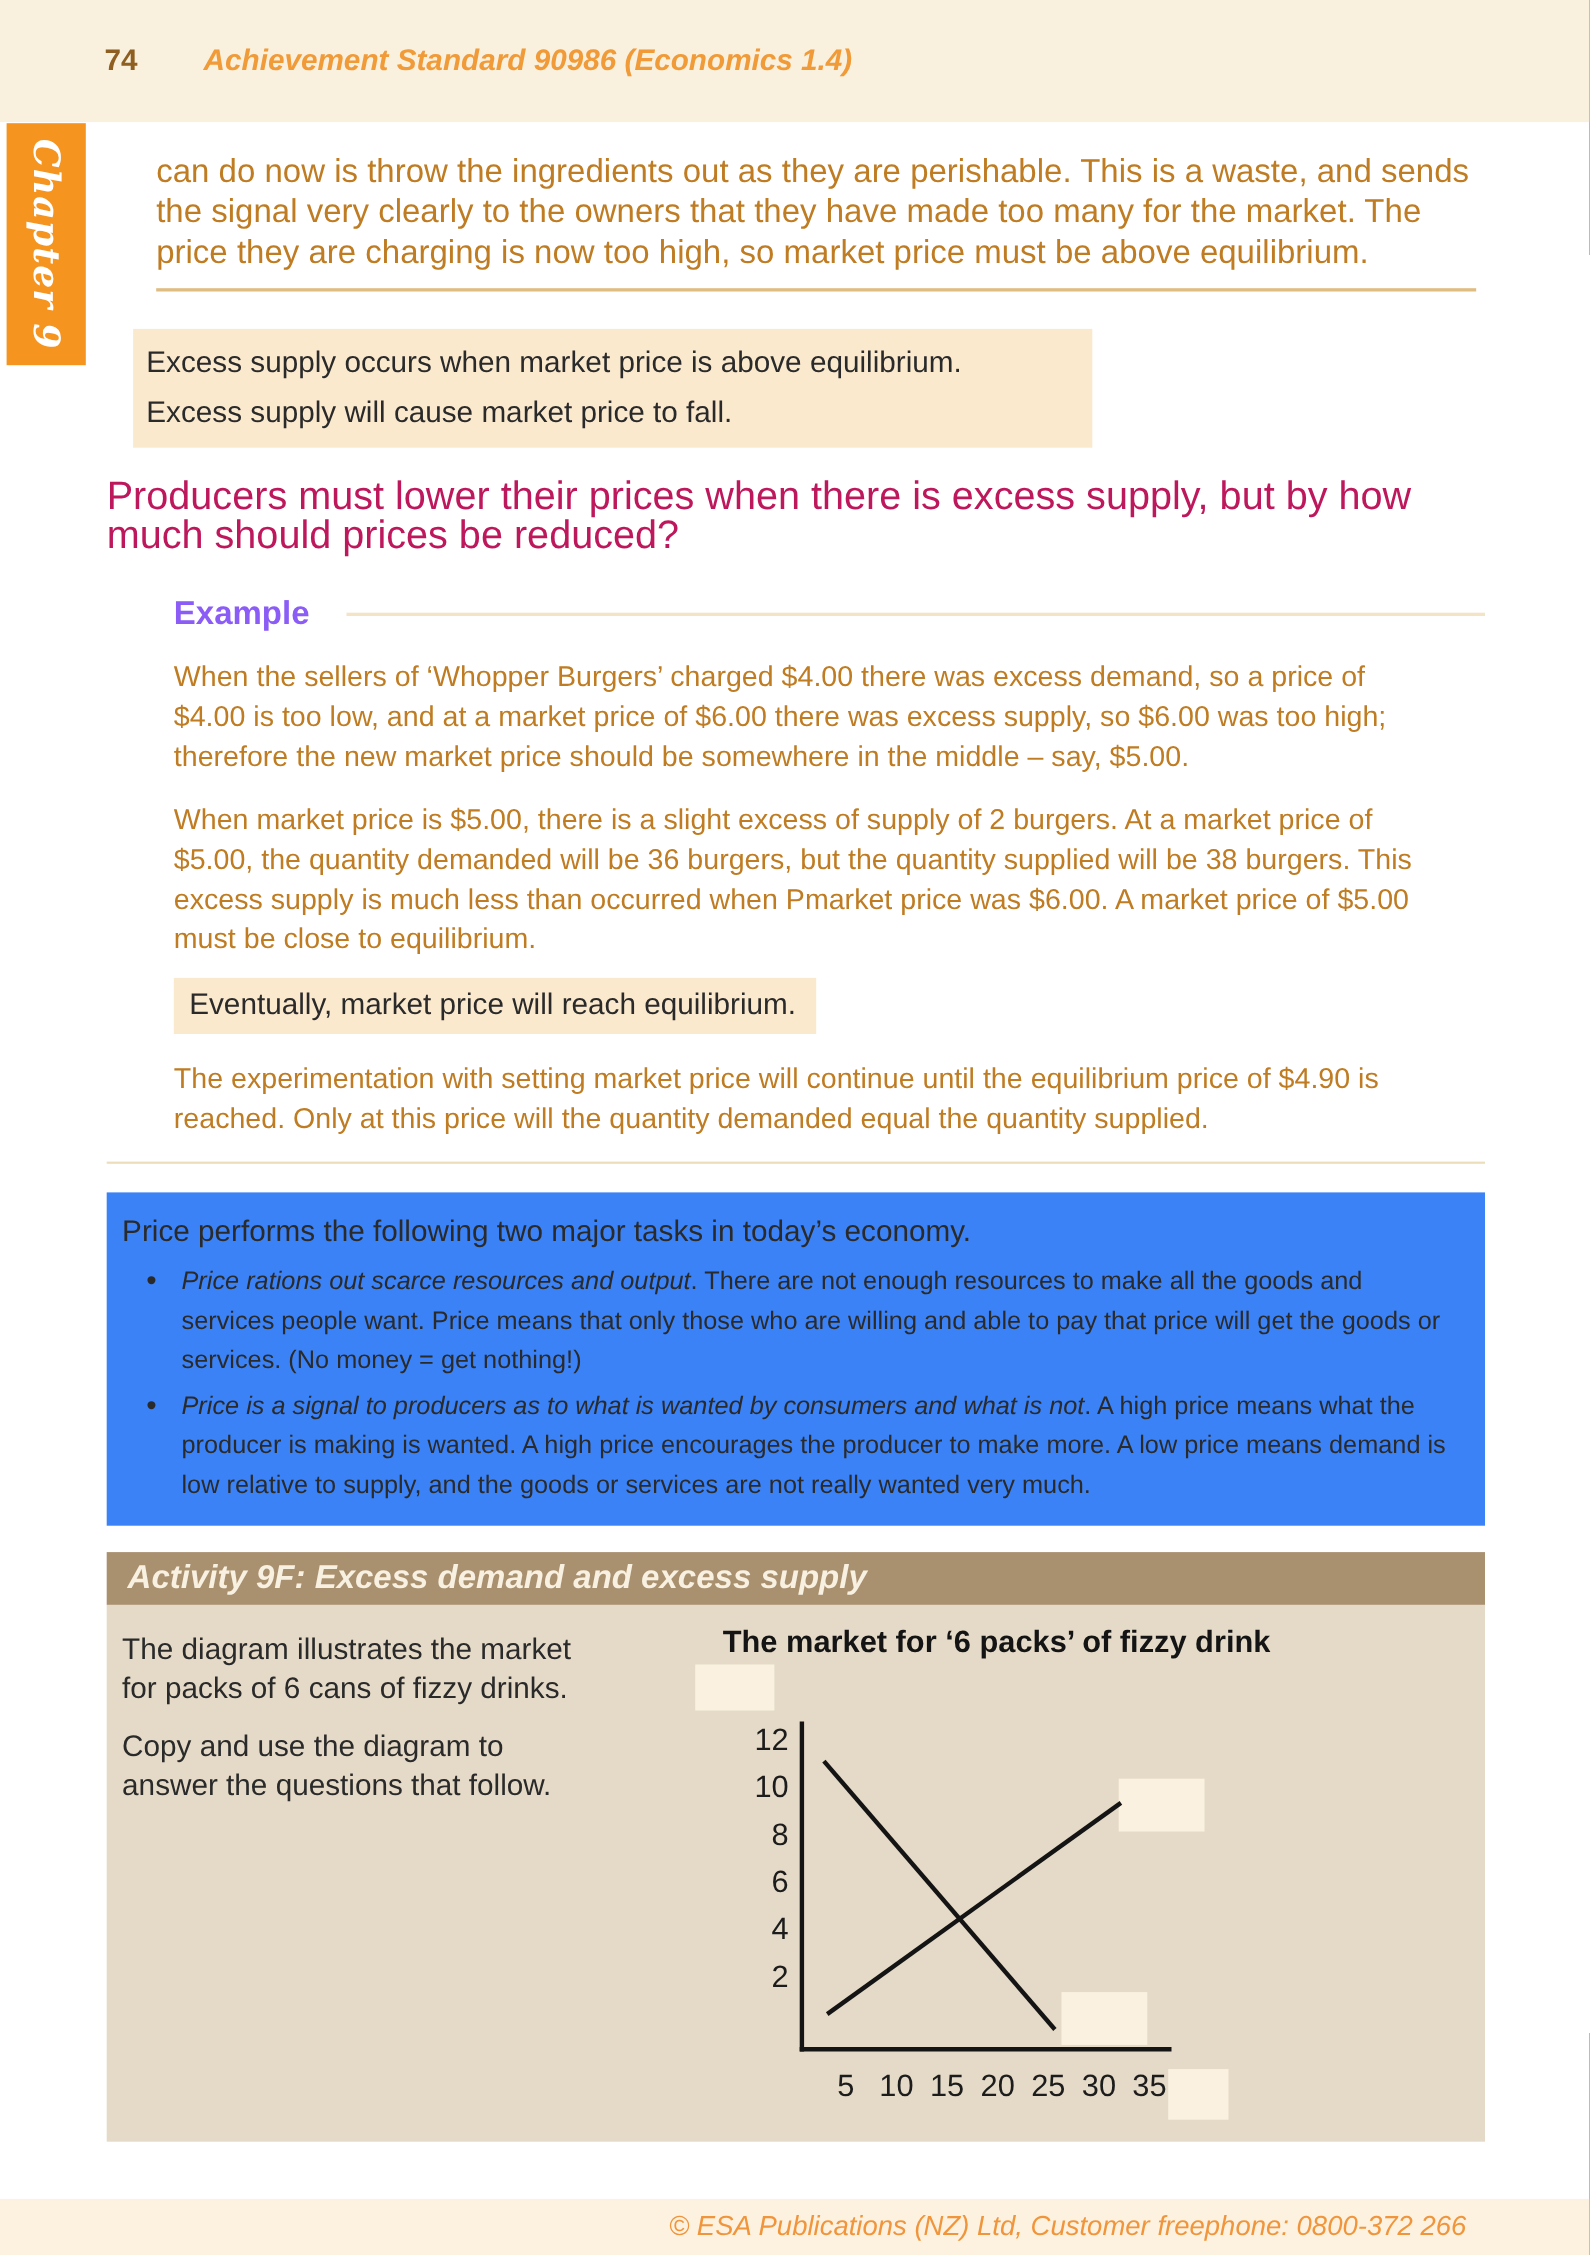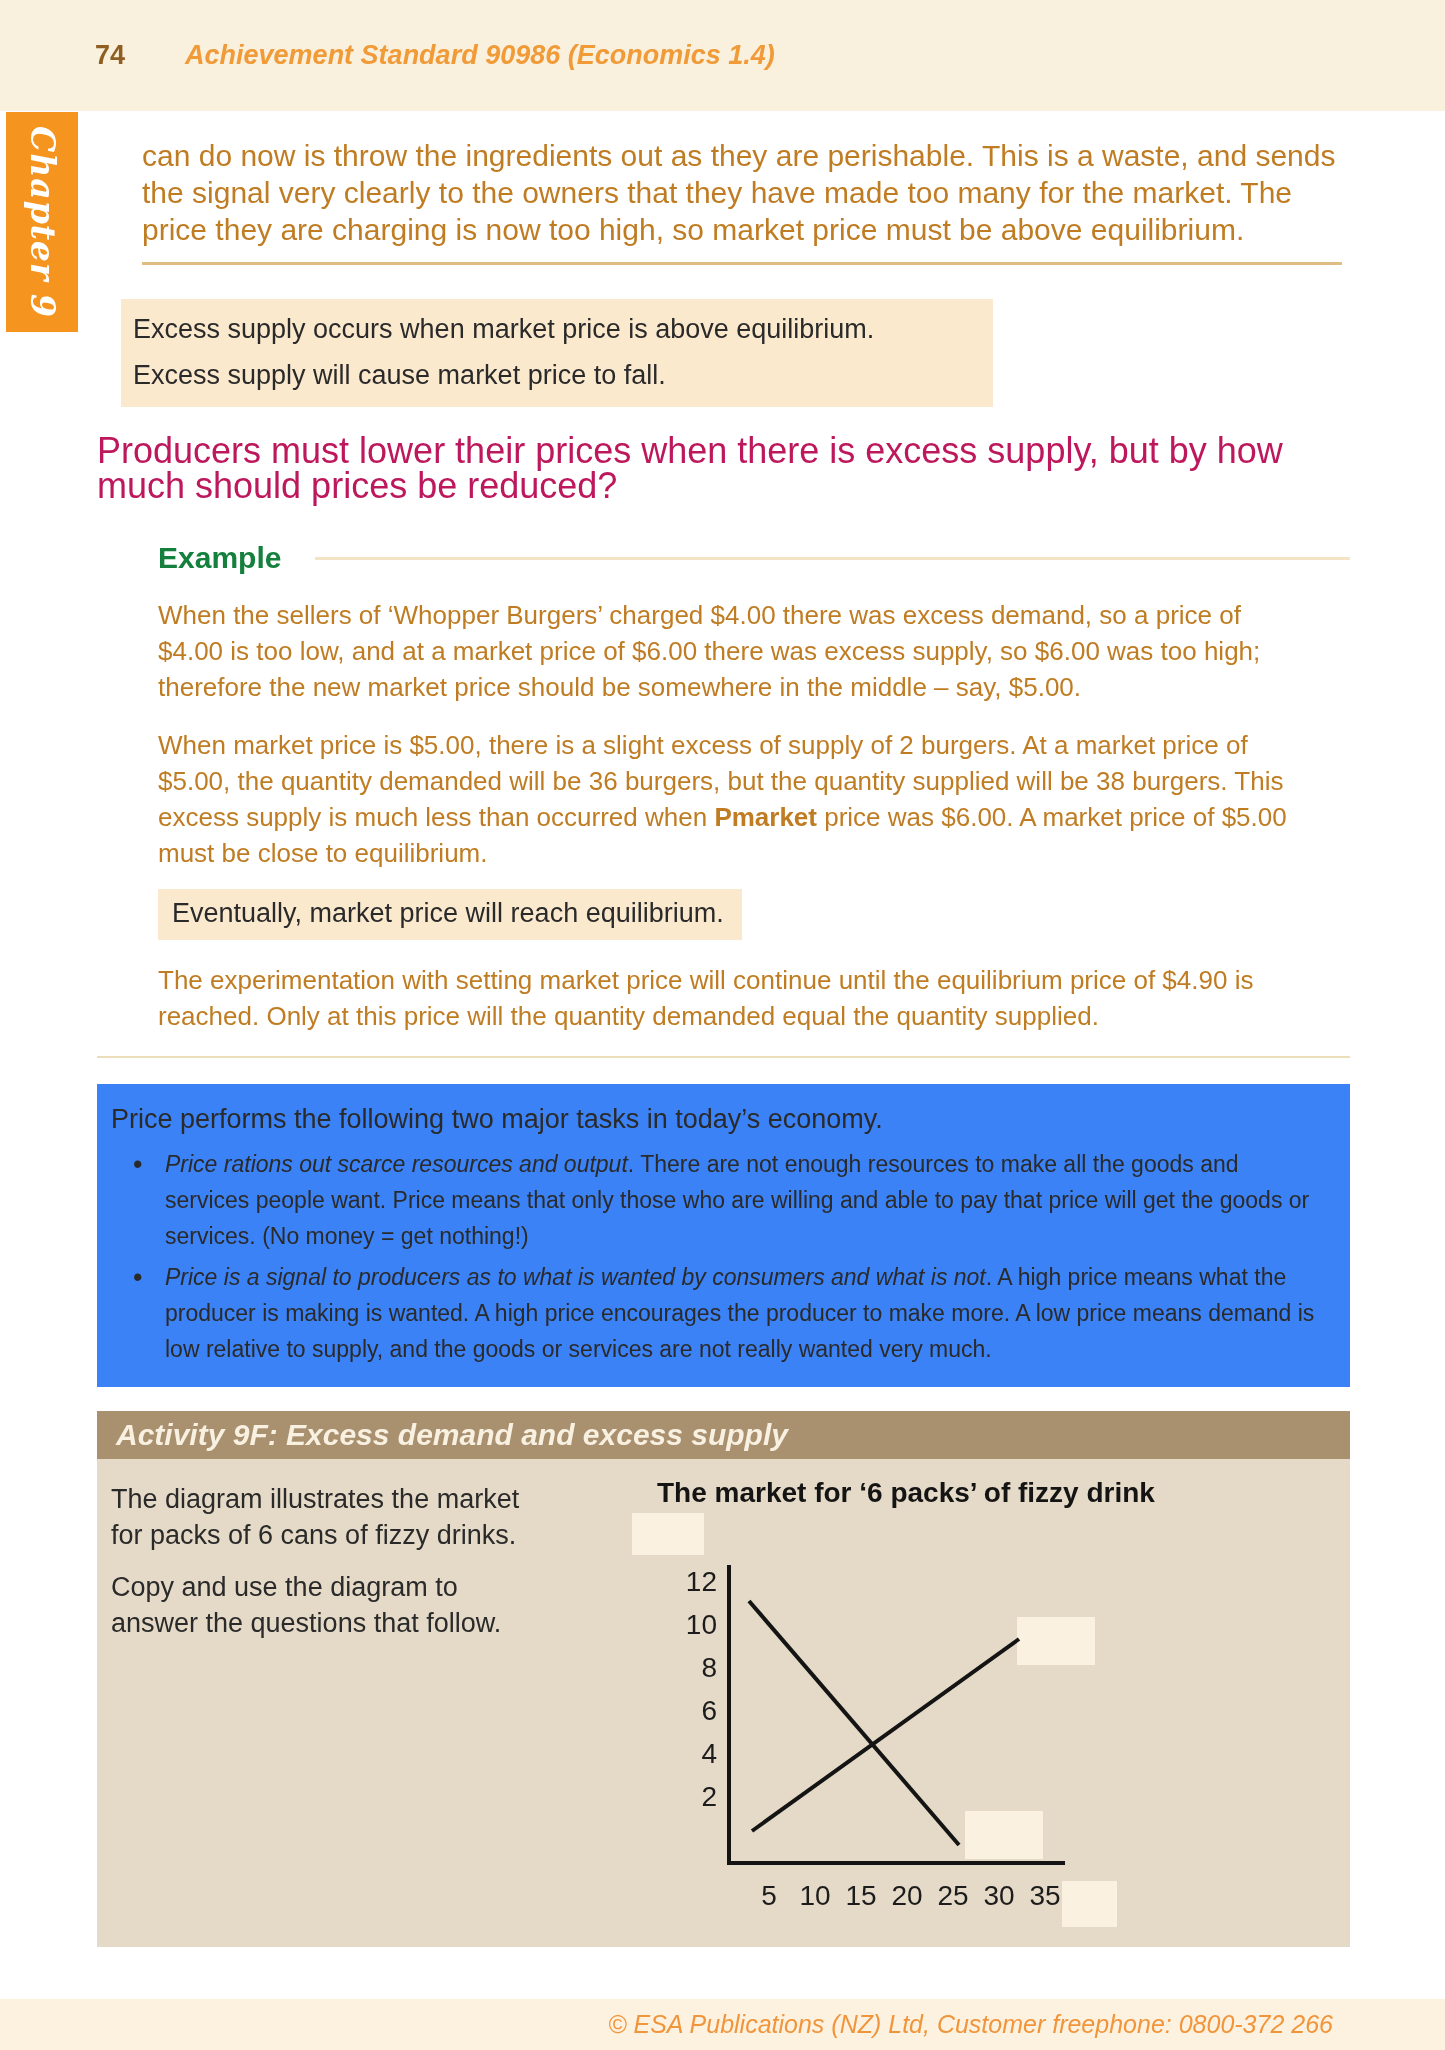--- a/index.html
+++ b/index.html
@@ -50,7 +50,7 @@
   .producers { margin-top:26px; max-width:1250px; color:#be185d; font-size:36px; line-height:35px; }
 
   .example-head-row { display:flex; align-items:center; margin:38px 0 0 61px; }
-  .example-head { color:#15803d; font-size:30px; font-weight:bold; }
+  .example-head { color:#8b5cf6; font-size:30px; font-weight:bold; }
   .example-rule { flex:1; height:3px; background:#F3E4C5; margin-left:34px; }
 
   .example-p { margin:22px 0 0 61px; max-width:1150px; color:#BF7C22; font-size:26px; line-height:36px; }

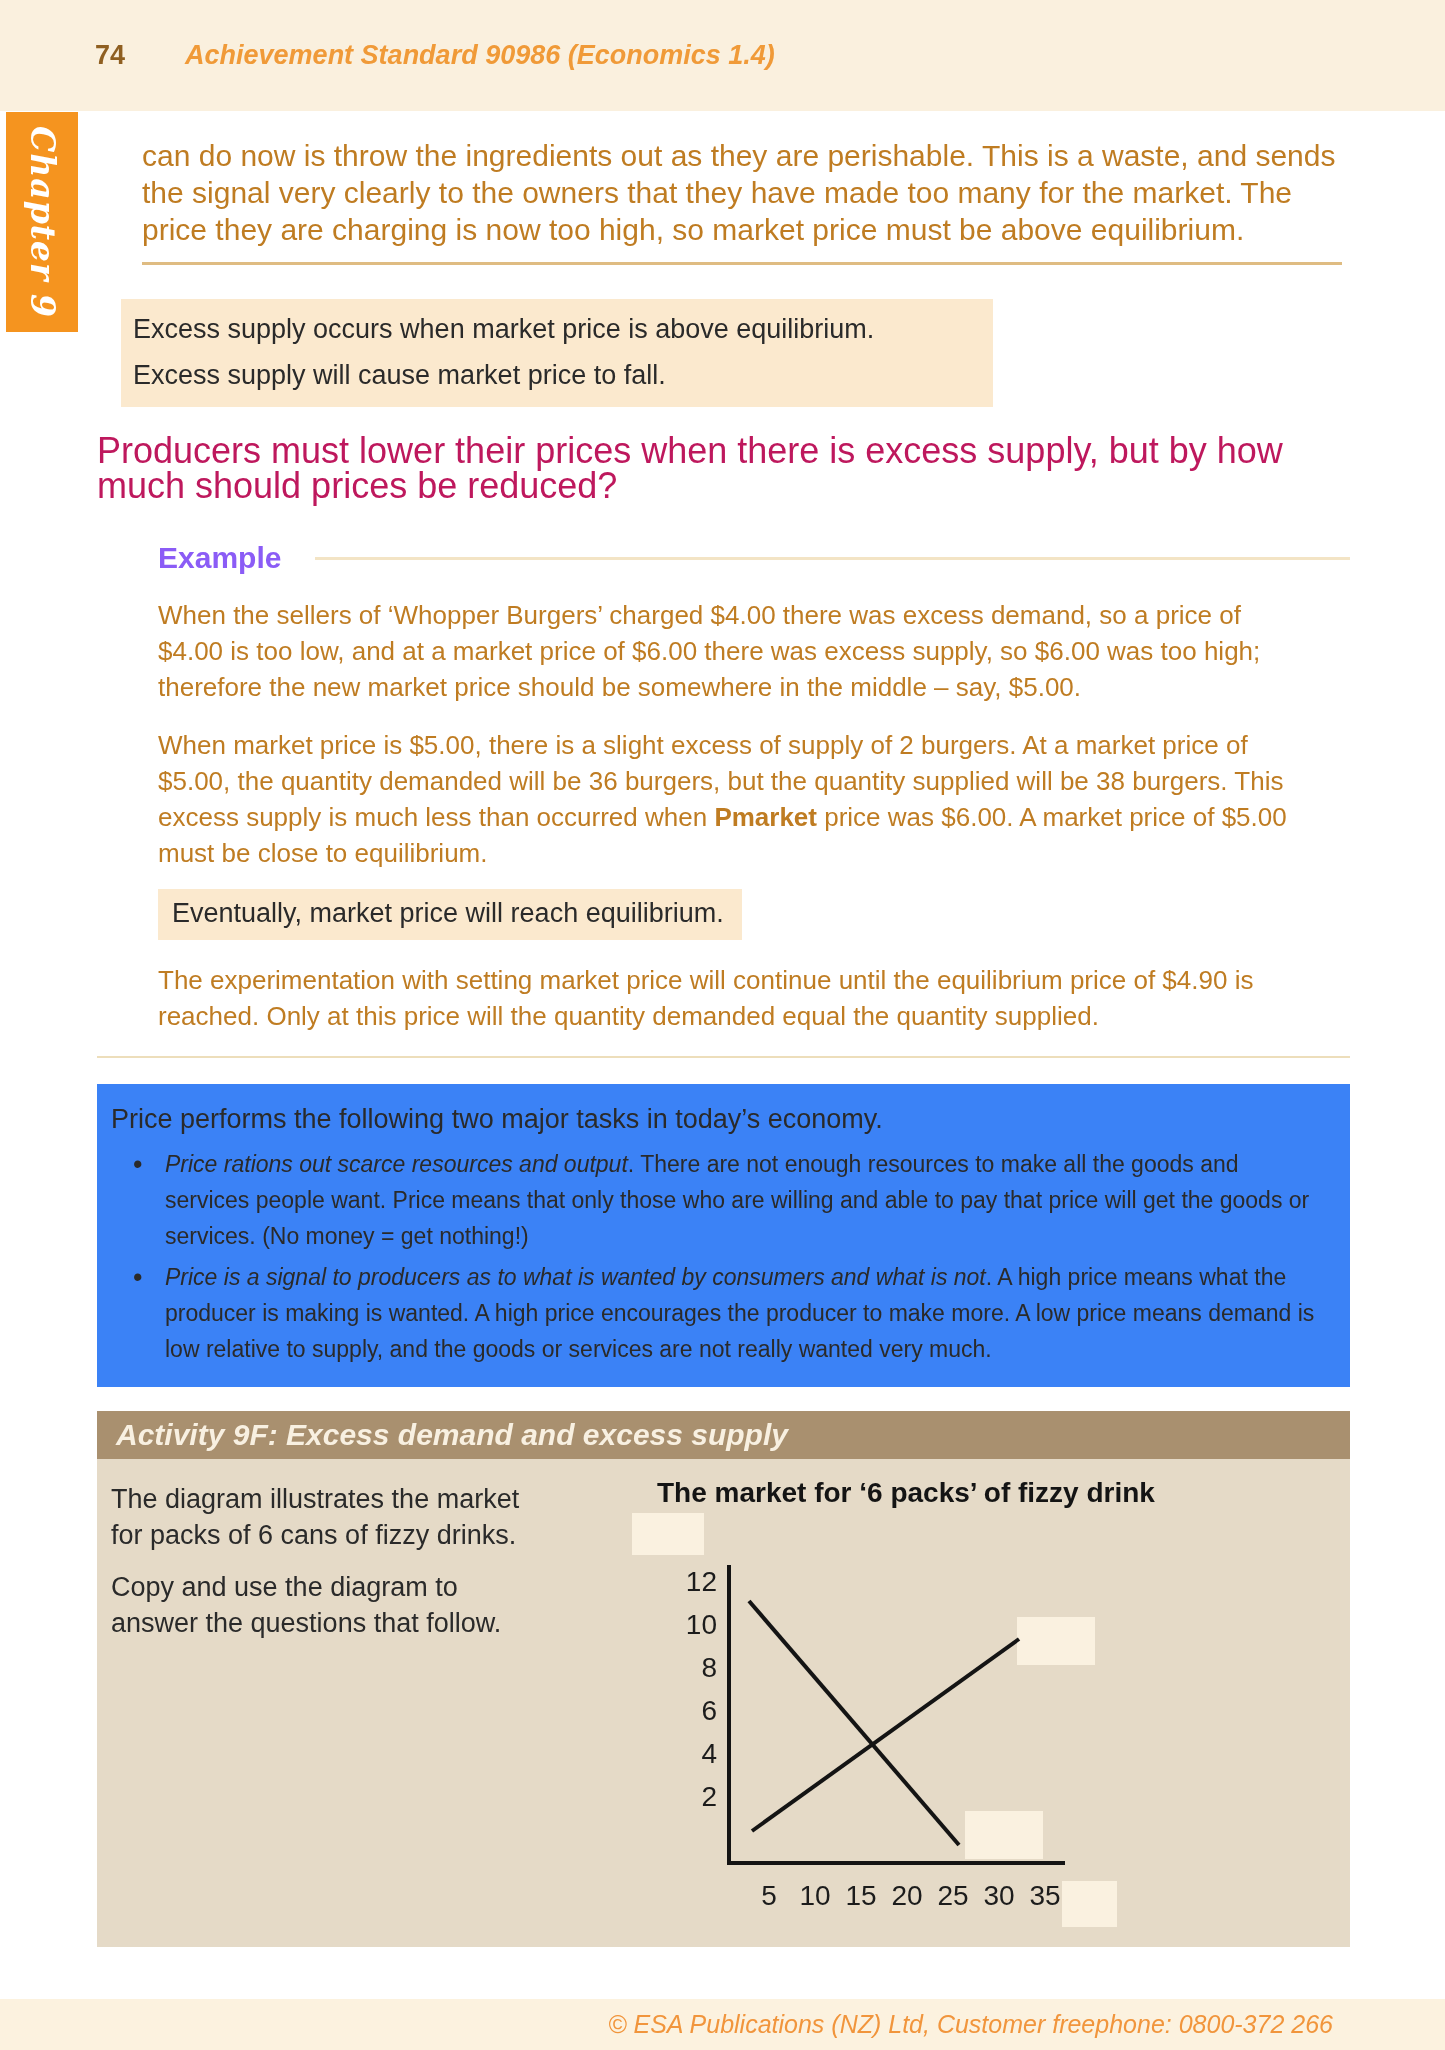--- a/index.html
+++ b/index.html
@@ -54,7 +54,7 @@
   .example-rule { flex:1; height:3px; background:#F3E4C5; margin-left:34px; }
 
   .example-p { margin:22px 0 0 61px; max-width:1150px; color:#BF7C22; font-size:26px; line-height:36px; }
-  .example-p .b { font-weight:bold; }
+  .example-p .b { font-weight:normal; }
 
   .keybox2 {
     display:inline-block; margin:18px 0 0 61px; background:#FBE9CE;

